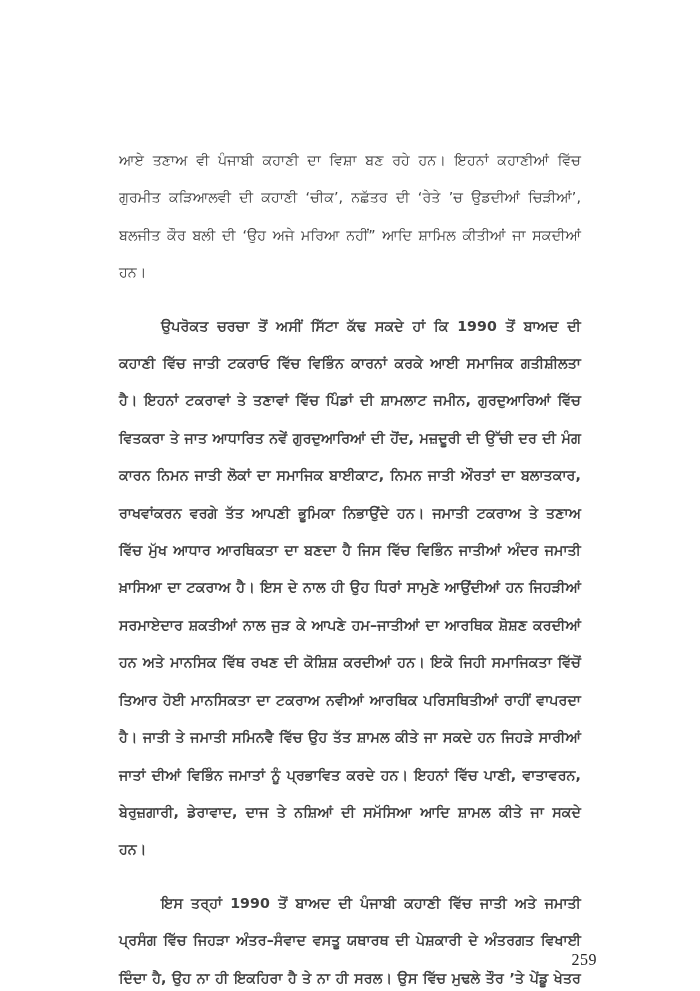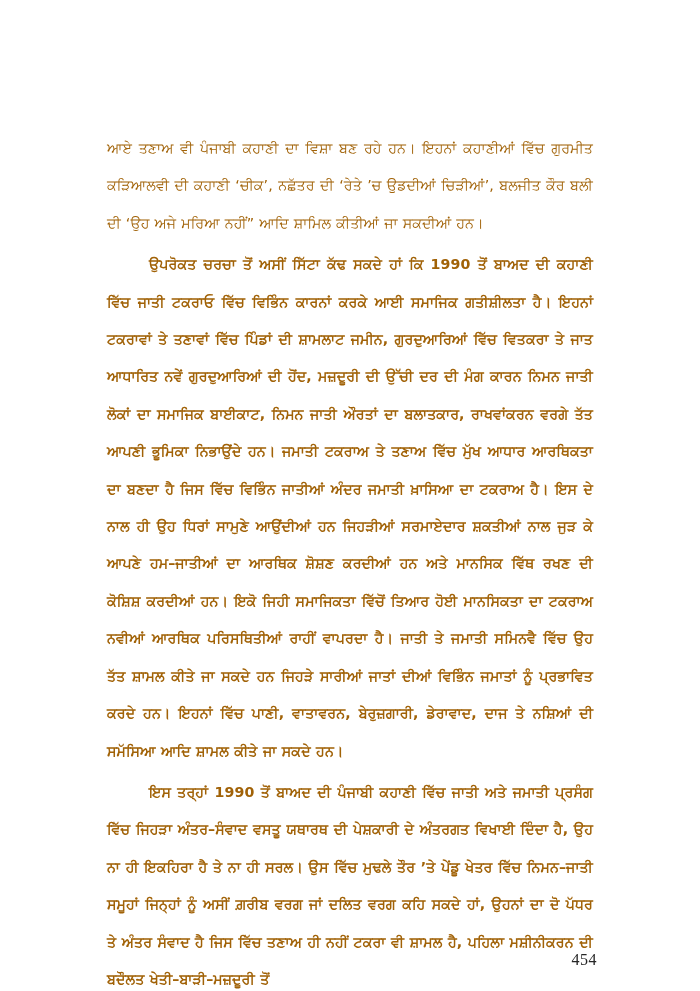--- a/index.html
+++ b/index.html
@@ -31,12 +31,12 @@
   }
 
   .para {
-    margin: 4px;
+    margin: 16px;
     text-align: justify;
     text-justify: inter-word;
     font-size: 14.2px;
     line-height: 37.4px;
-    color: #a16207;
+    color: #404040;
     letter-spacing: 0.1px;
     word-spacing: 0.4px;
     -webkit-font-smoothing: antialiased;

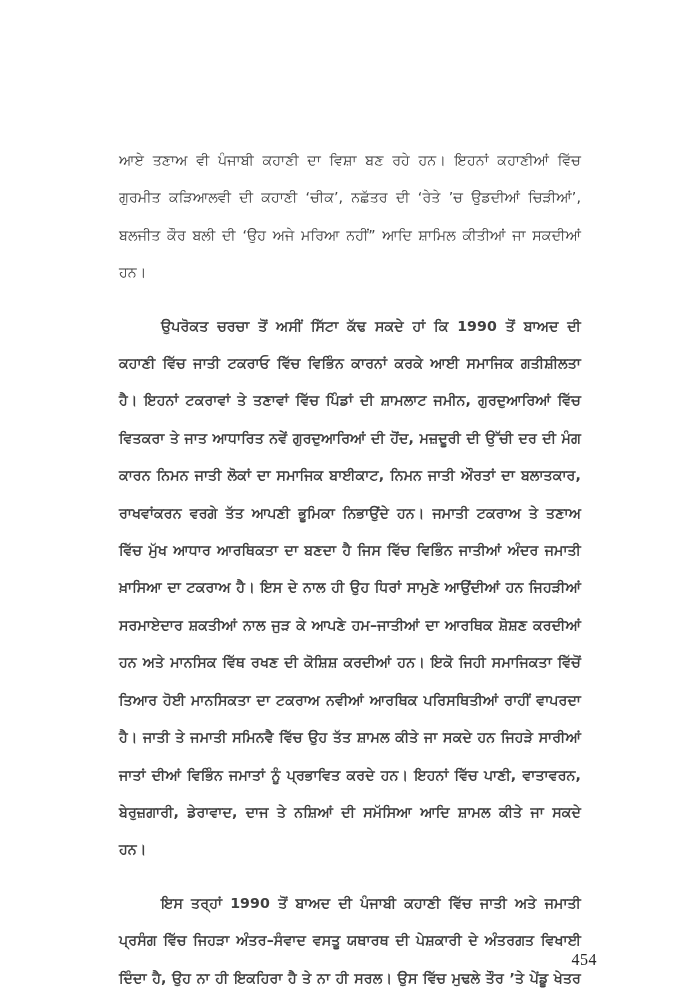--- a/index.html
+++ b/index.html
@@ -93,7 +93,7 @@
 
   </div>
 
-  <div class="page-number">454</div>
+  <div class="page-number">259</div>
 
 </div>
 

